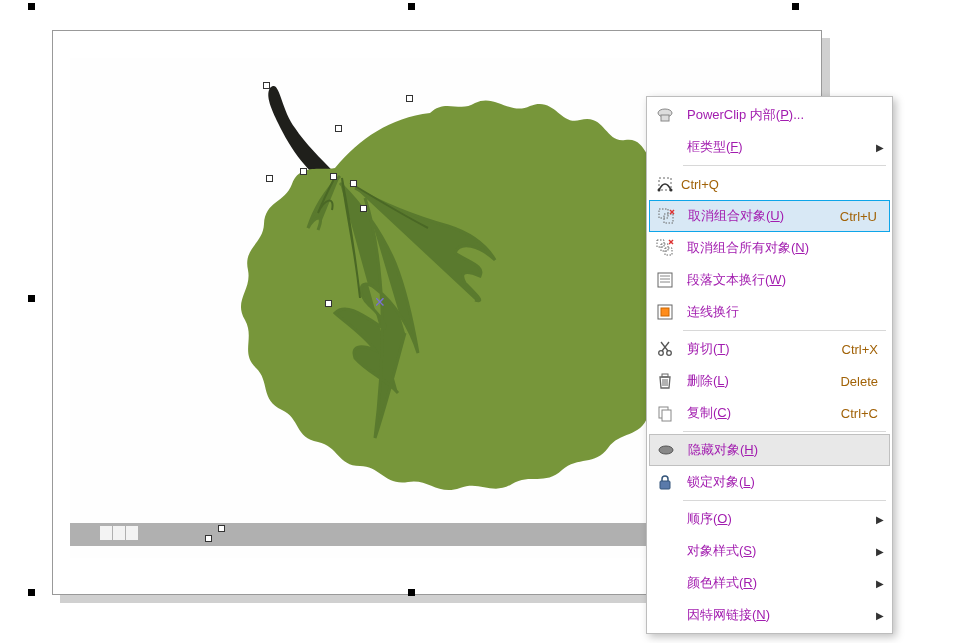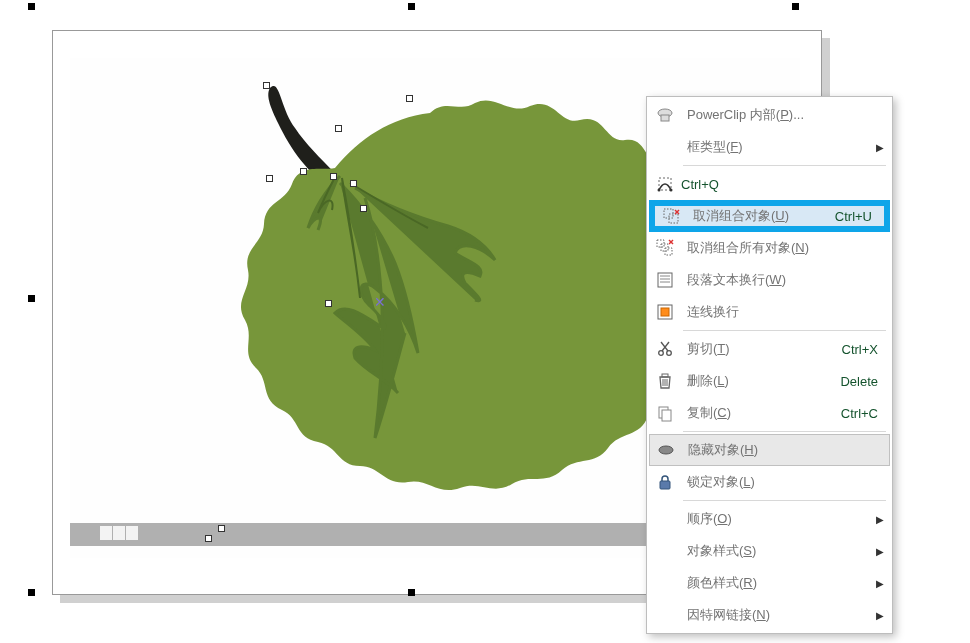--- a/index.html
+++ b/index.html
@@ -144,7 +144,7 @@
     .menu-label {
       flex: 1;
       padding-left: 6px;
-      color: #737373;
+      color: #a21caf;
     }
     .menu-shortcut {
       padding-right: 12px;

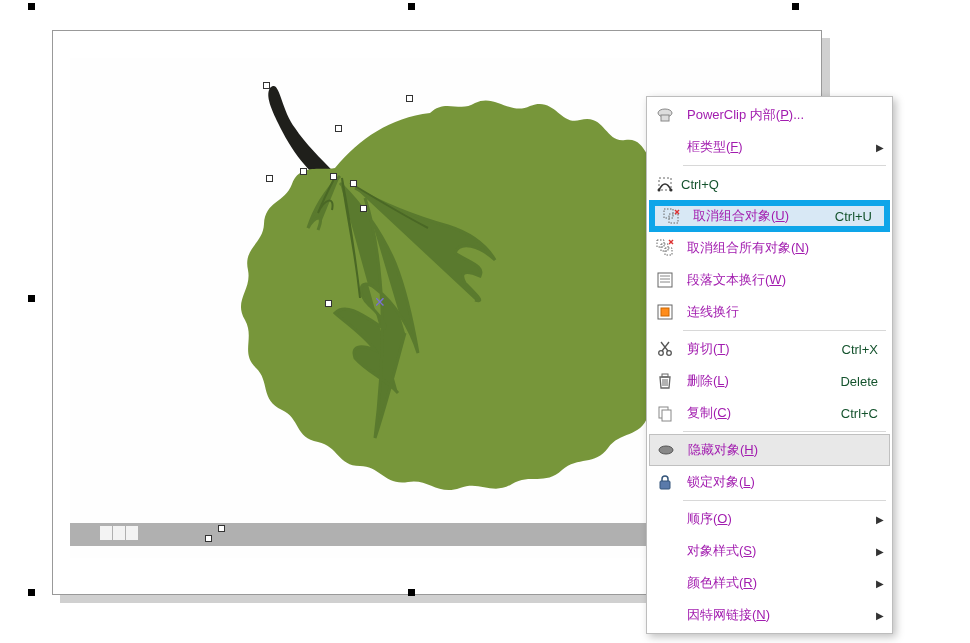--- a/index.html
+++ b/index.html
@@ -148,7 +148,7 @@
     }
     .menu-shortcut {
       padding-right: 12px;
-      color: #14532d;
+      color: #a16207;
     }
     .menu-arrow {
       width: 14px;

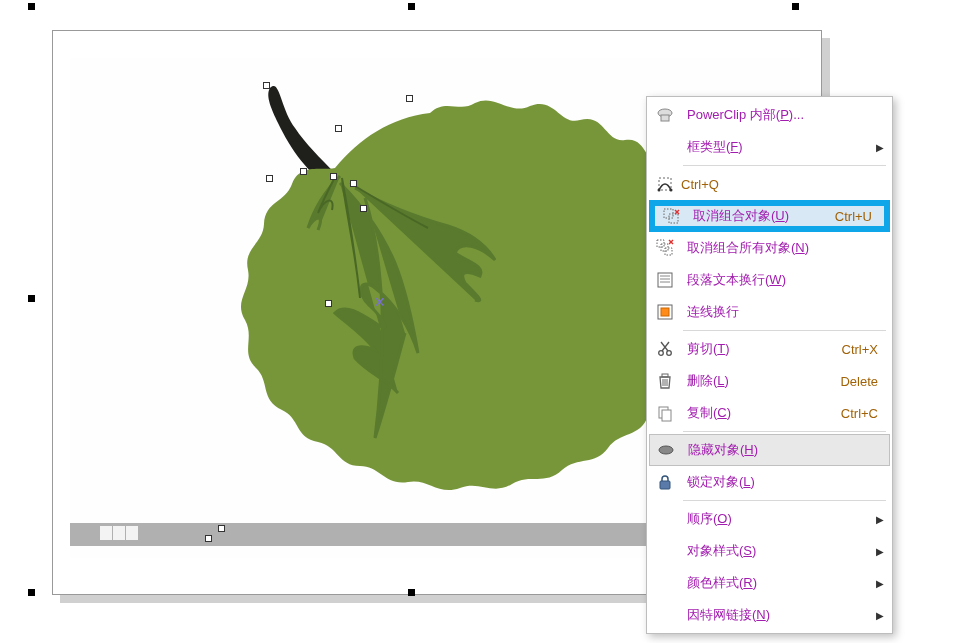--- a/index.html
+++ b/index.html
@@ -125,7 +125,7 @@
     }
     .menu-item.highlighted {
       background: #d8e8f5;
-      border: 6px solid #0ea5e9;
+      border: 1px solid #0ea5e9;
       height: 32px;
       align-items: center;
     }

